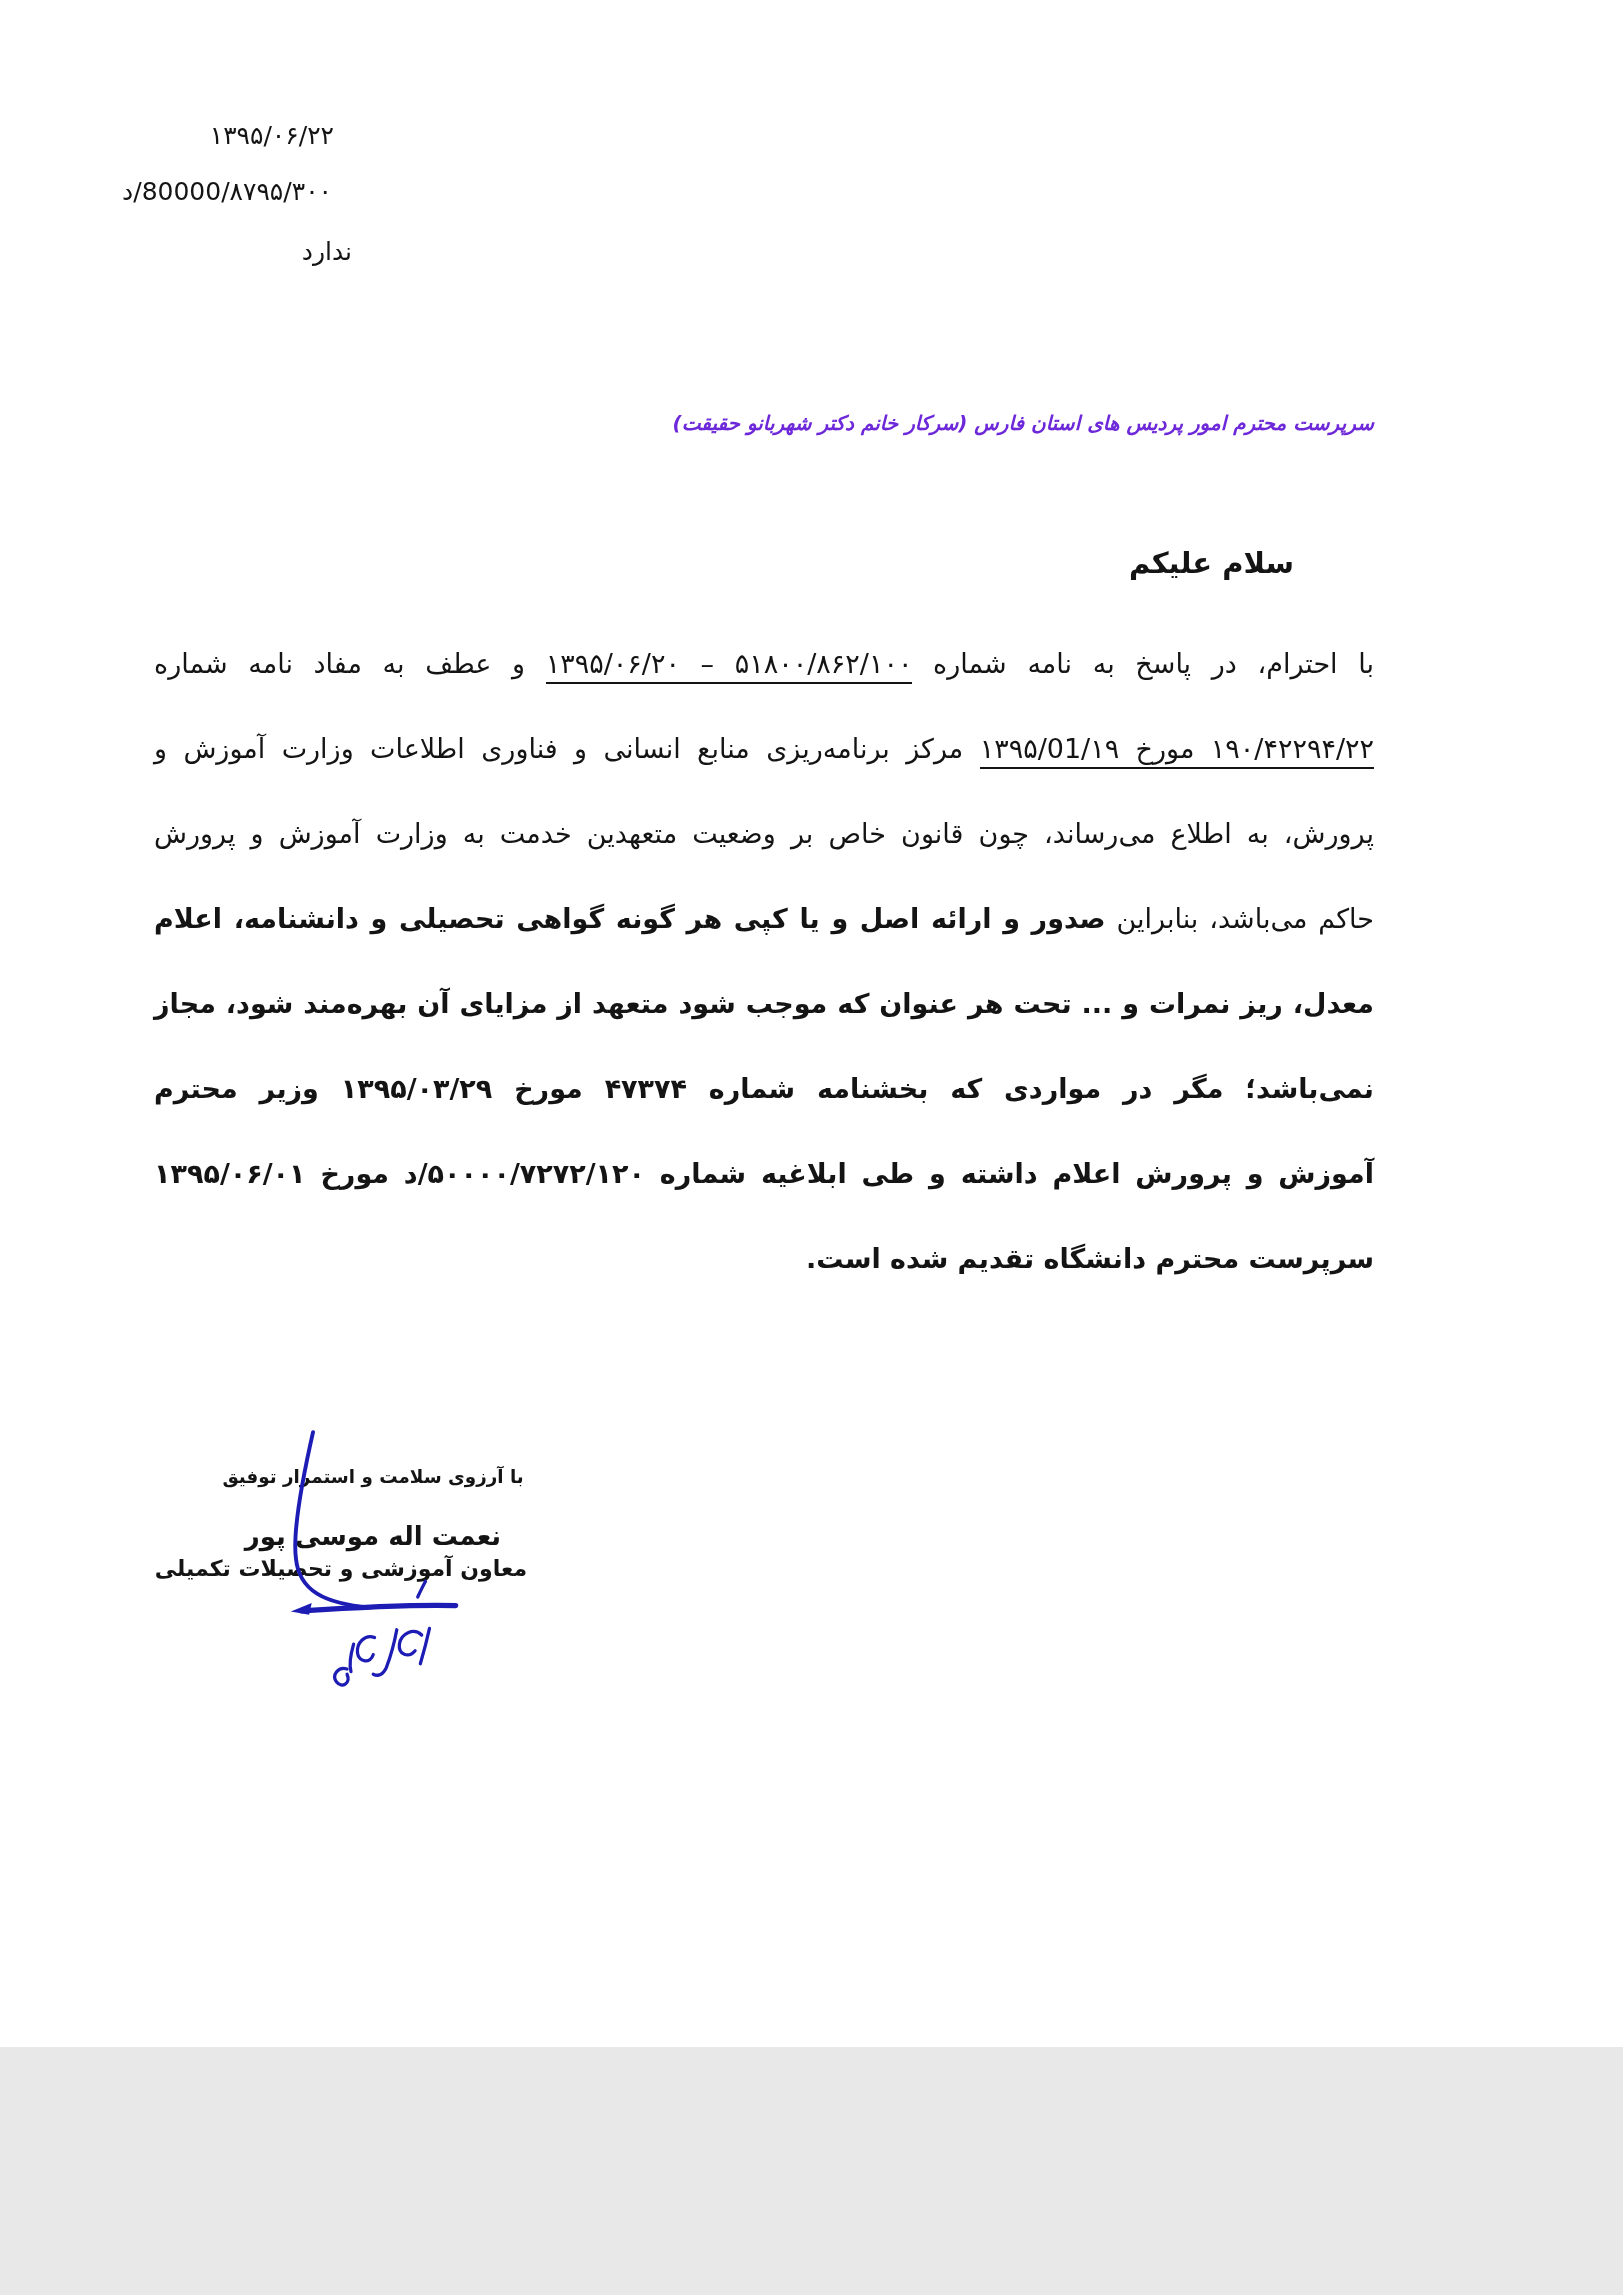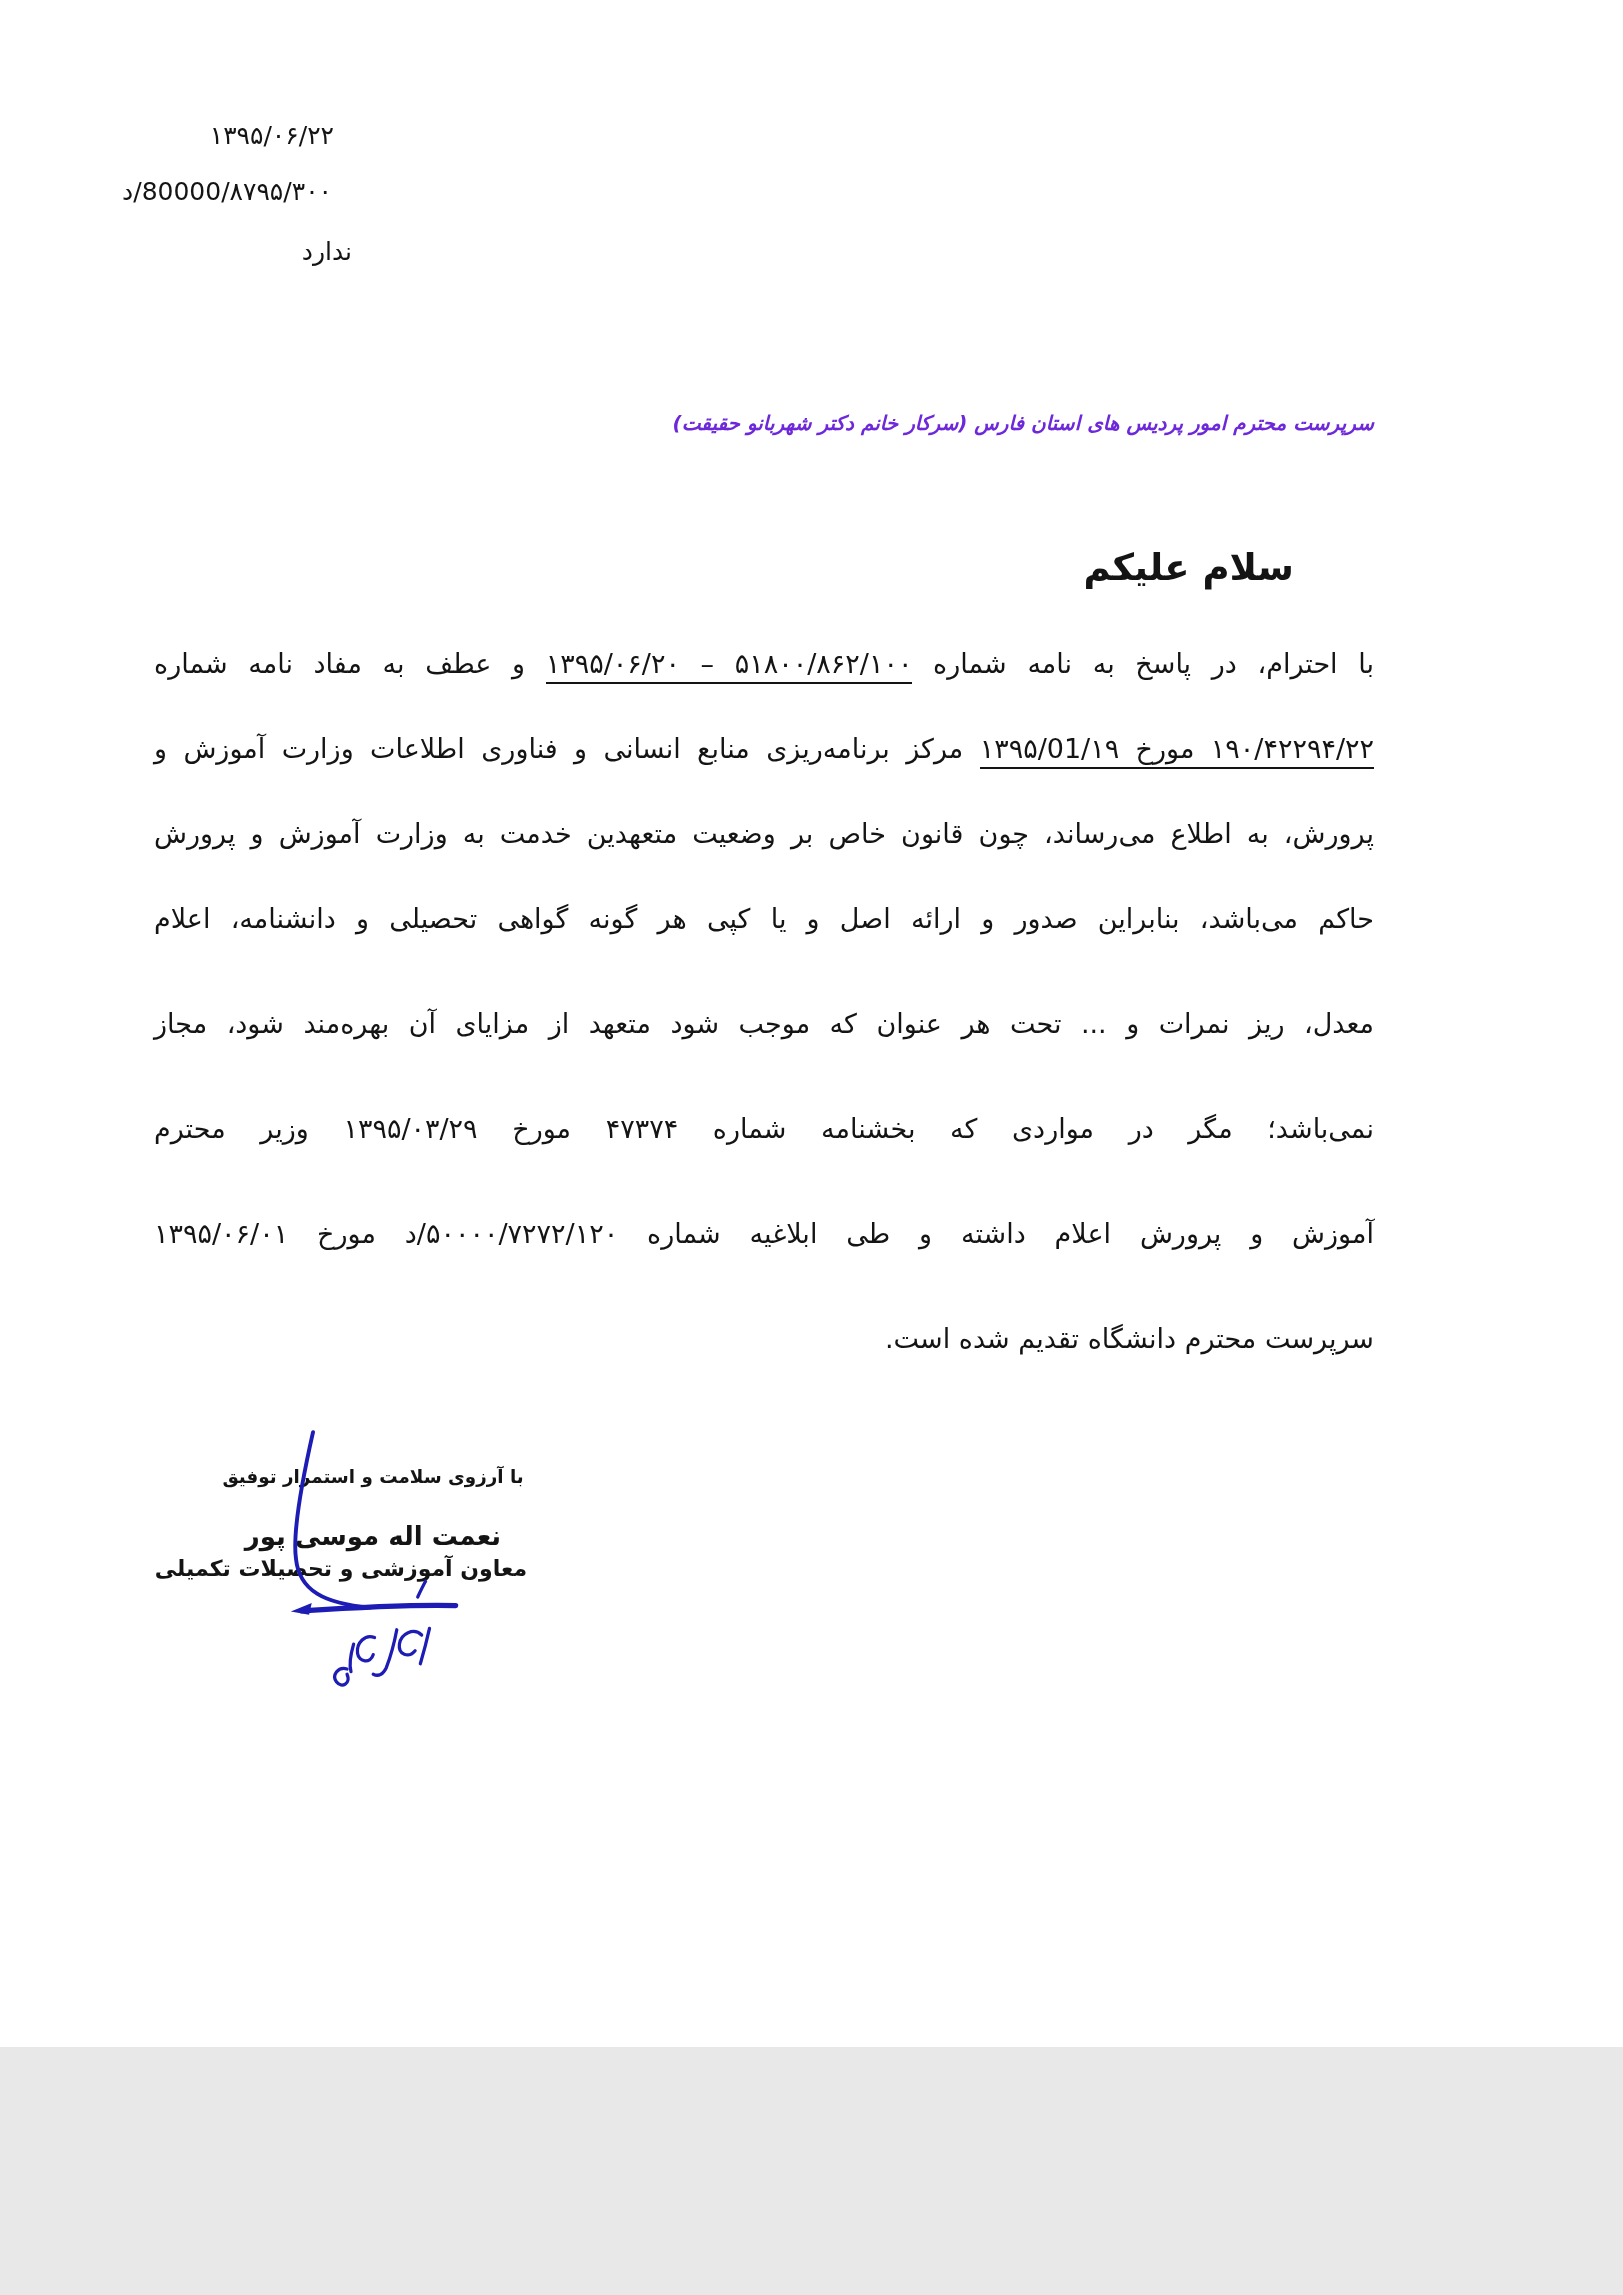--- a/index.html
+++ b/index.html
@@ -32,7 +32,7 @@
   
   .salutation{
     direction:rtl;
-    font-size:37px;
+    font-size:29px;
     font-weight:bold;
     white-space:nowrap;
   }

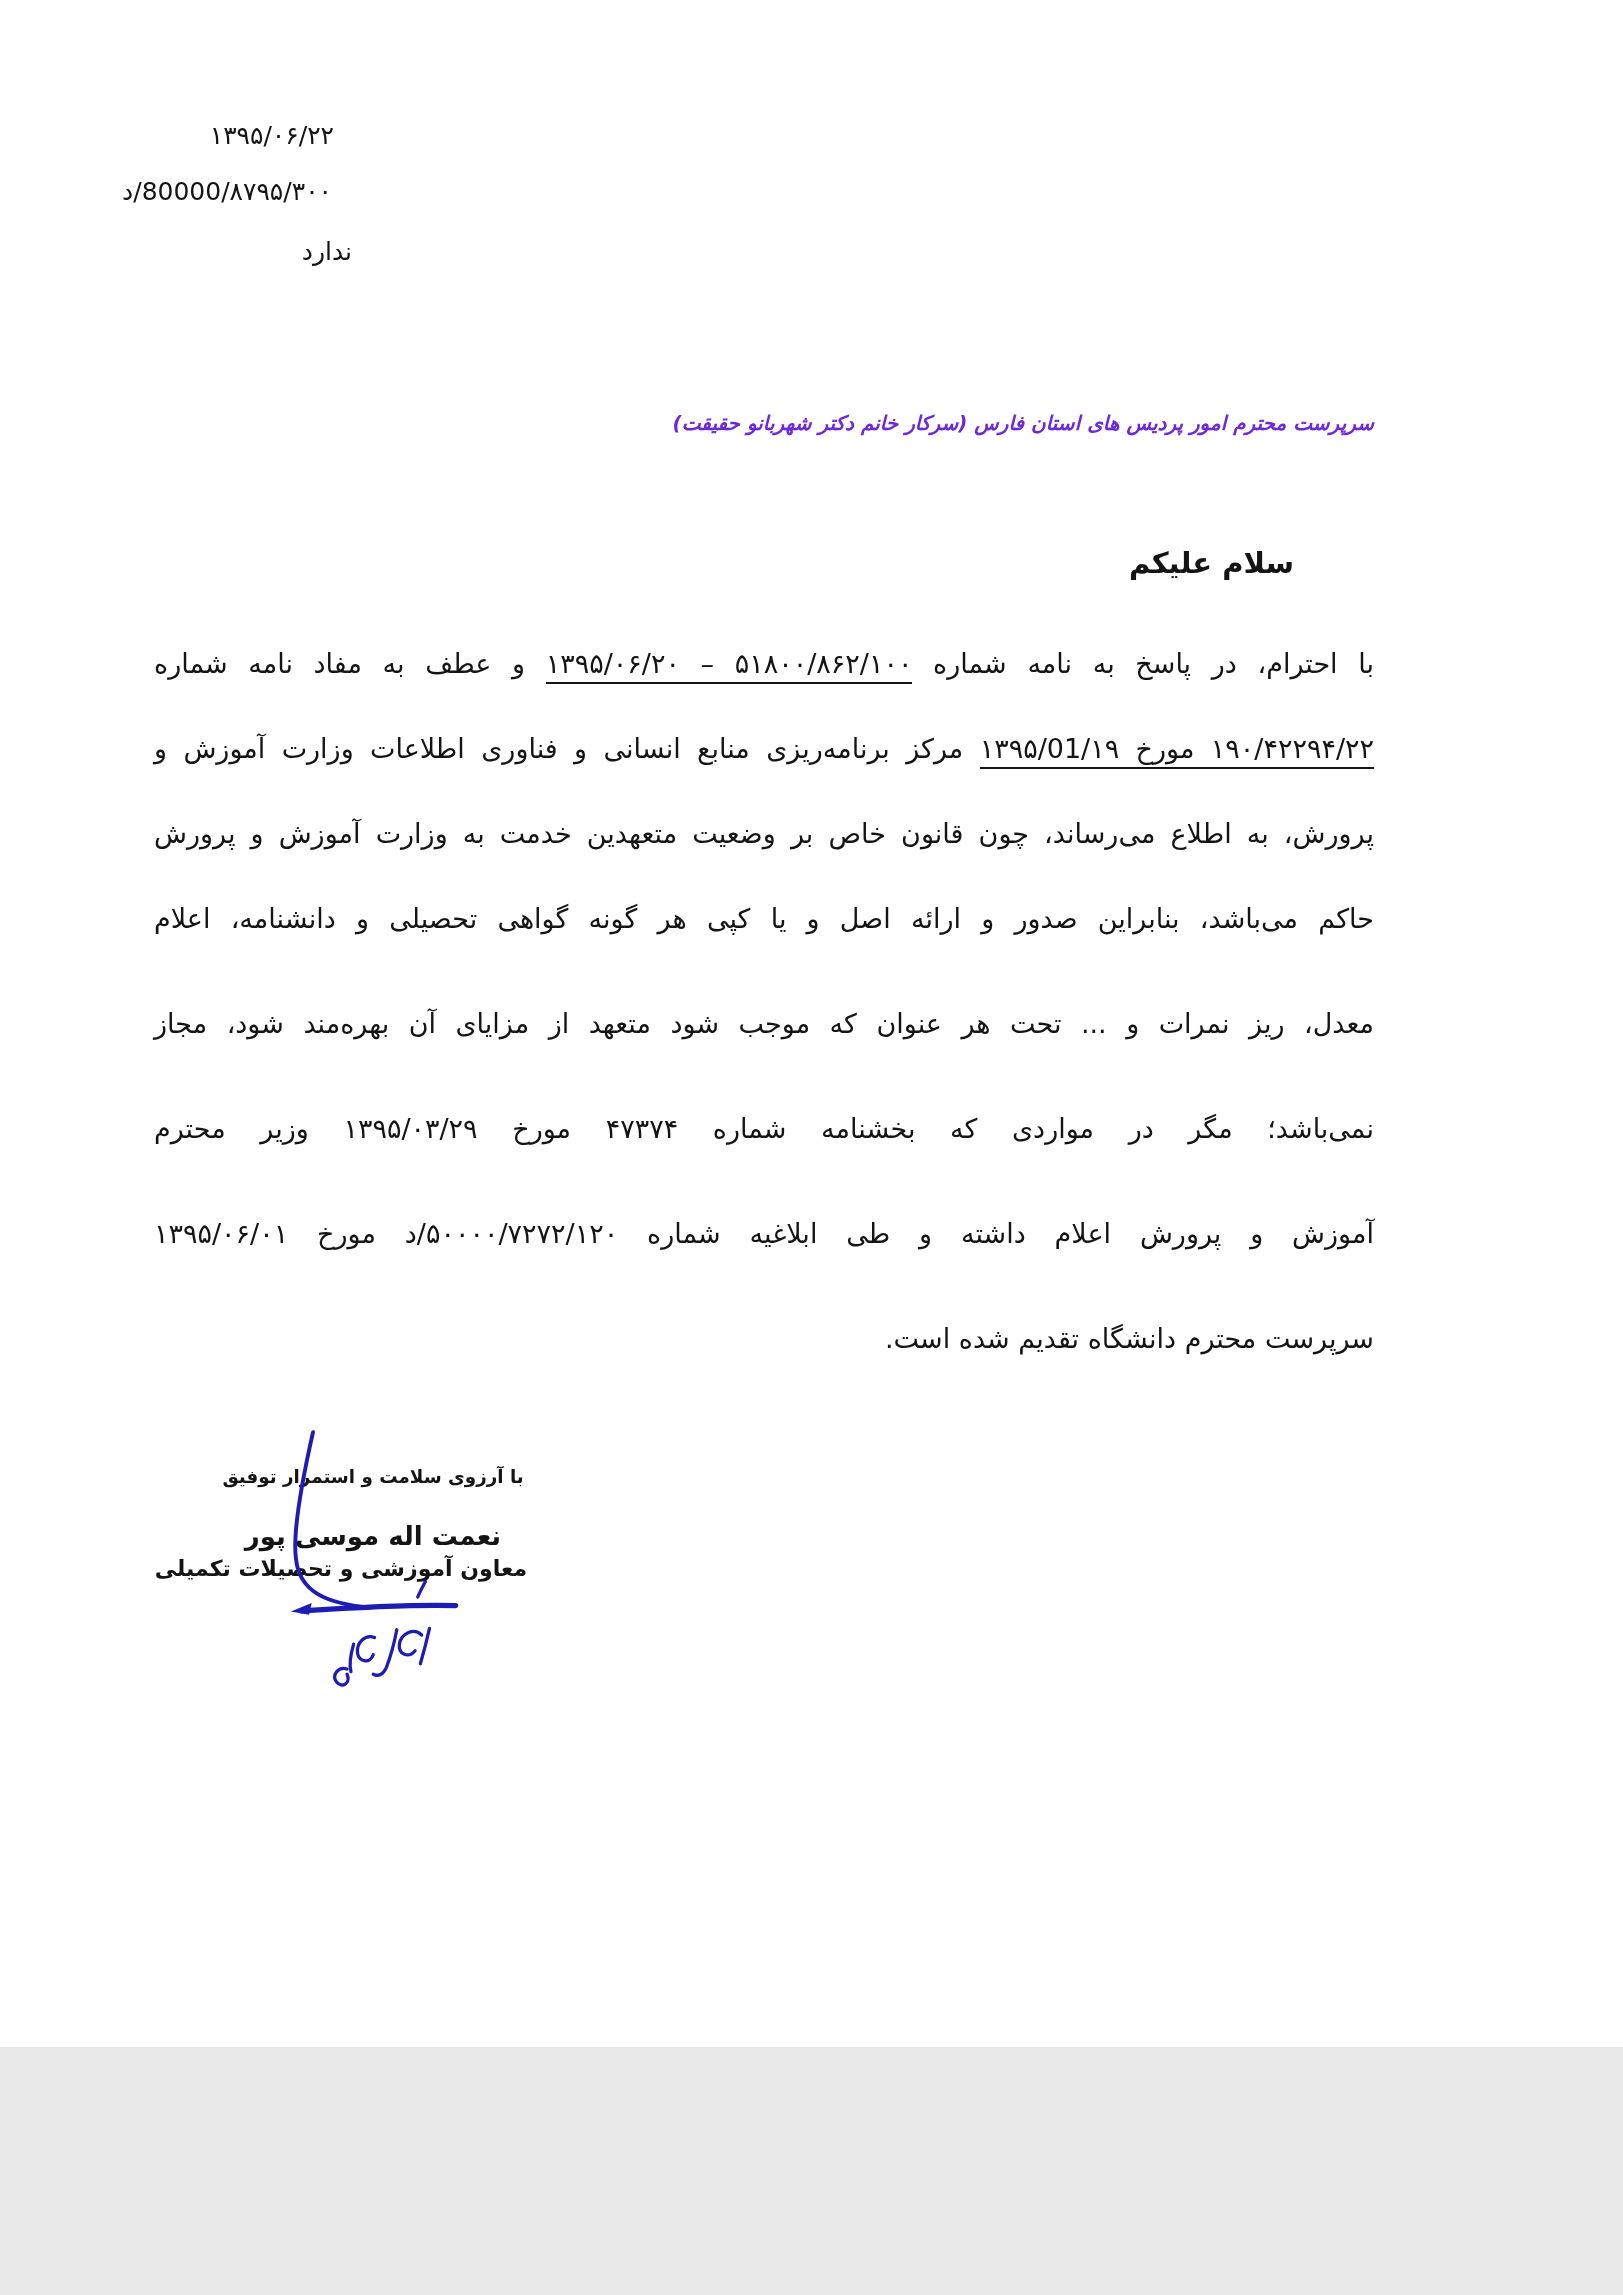--- a/index.html
+++ b/index.html
@@ -58,7 +58,7 @@
     border-bottom:2px solid #141414;
     padding-bottom:3.3px;
   }
-  .b{font-weight:normal;margin-top:20px;}
+  .b{font-weight:bold;}
   
   .sig-block{
     direction:rtl;

